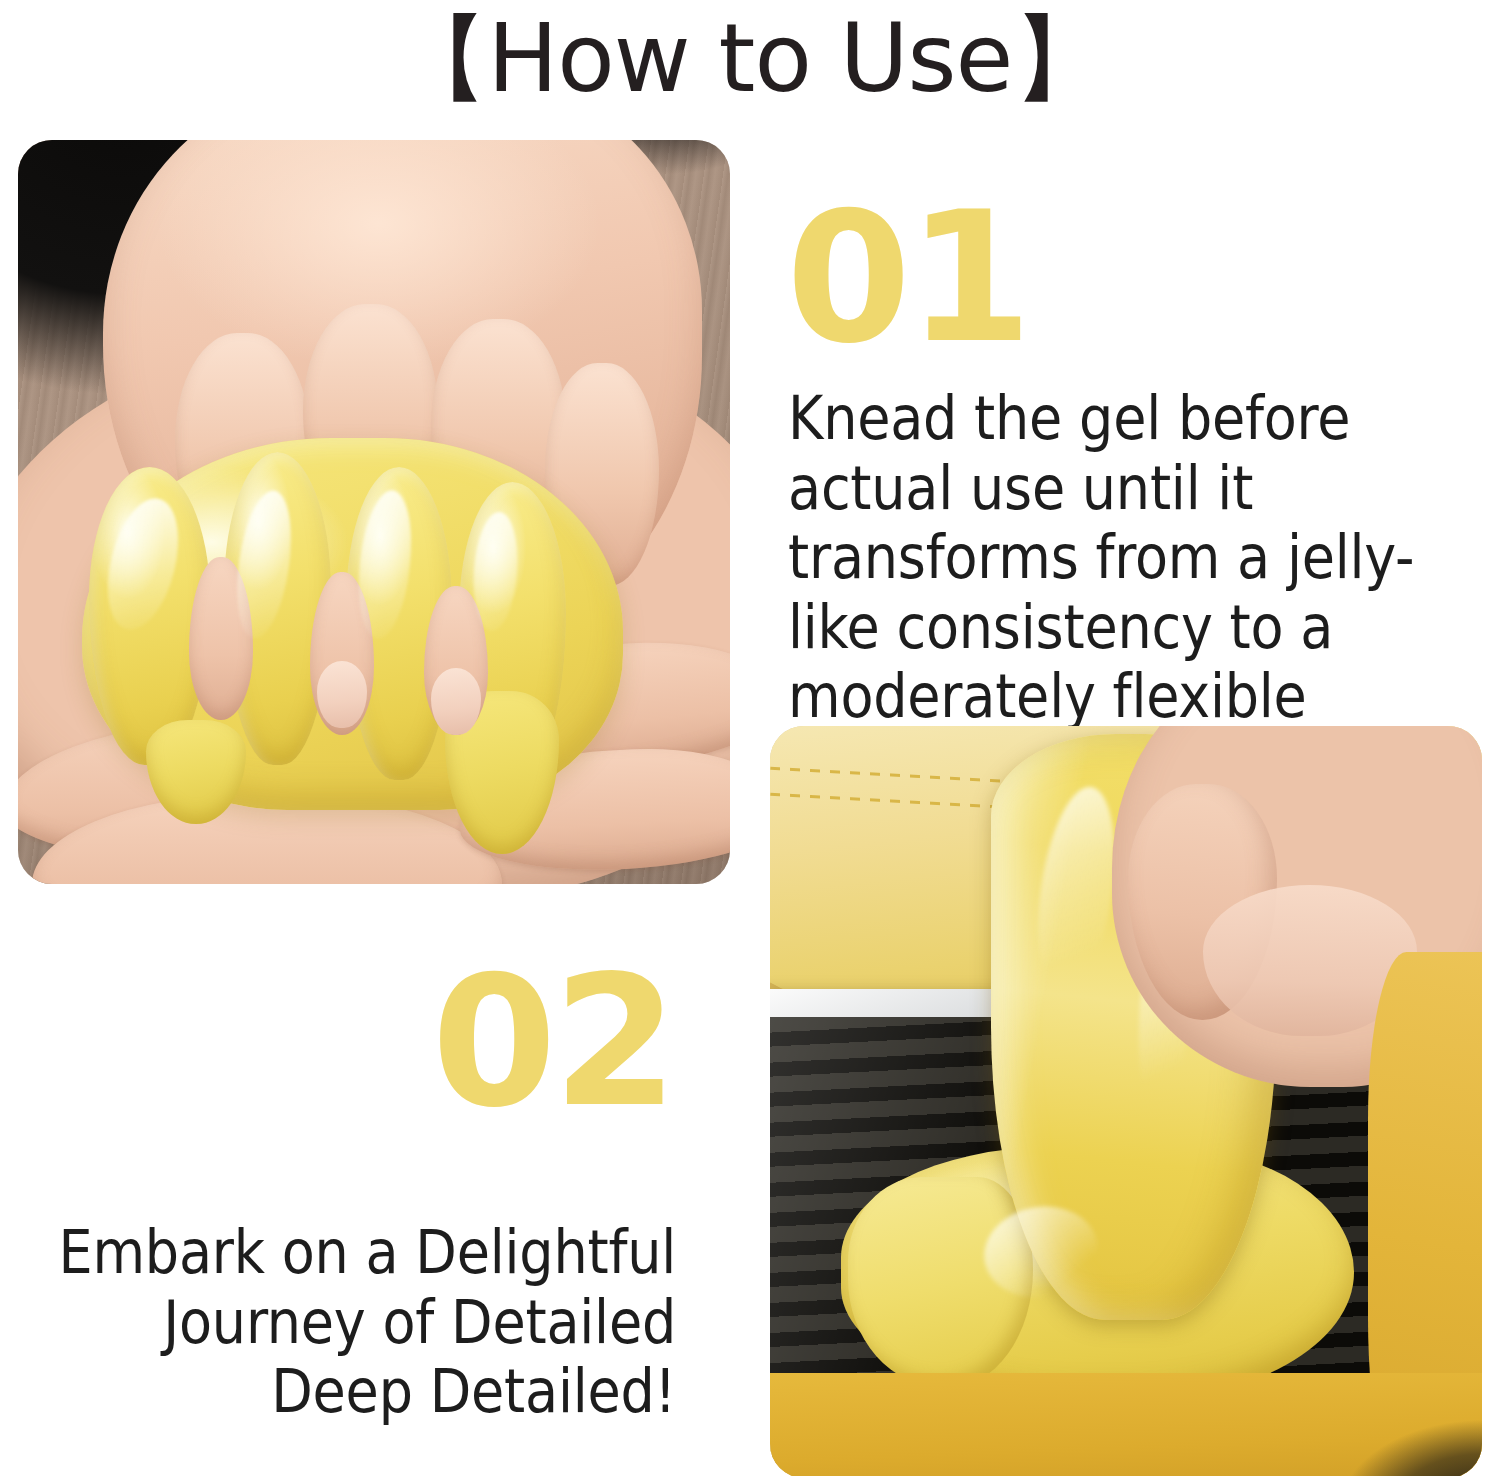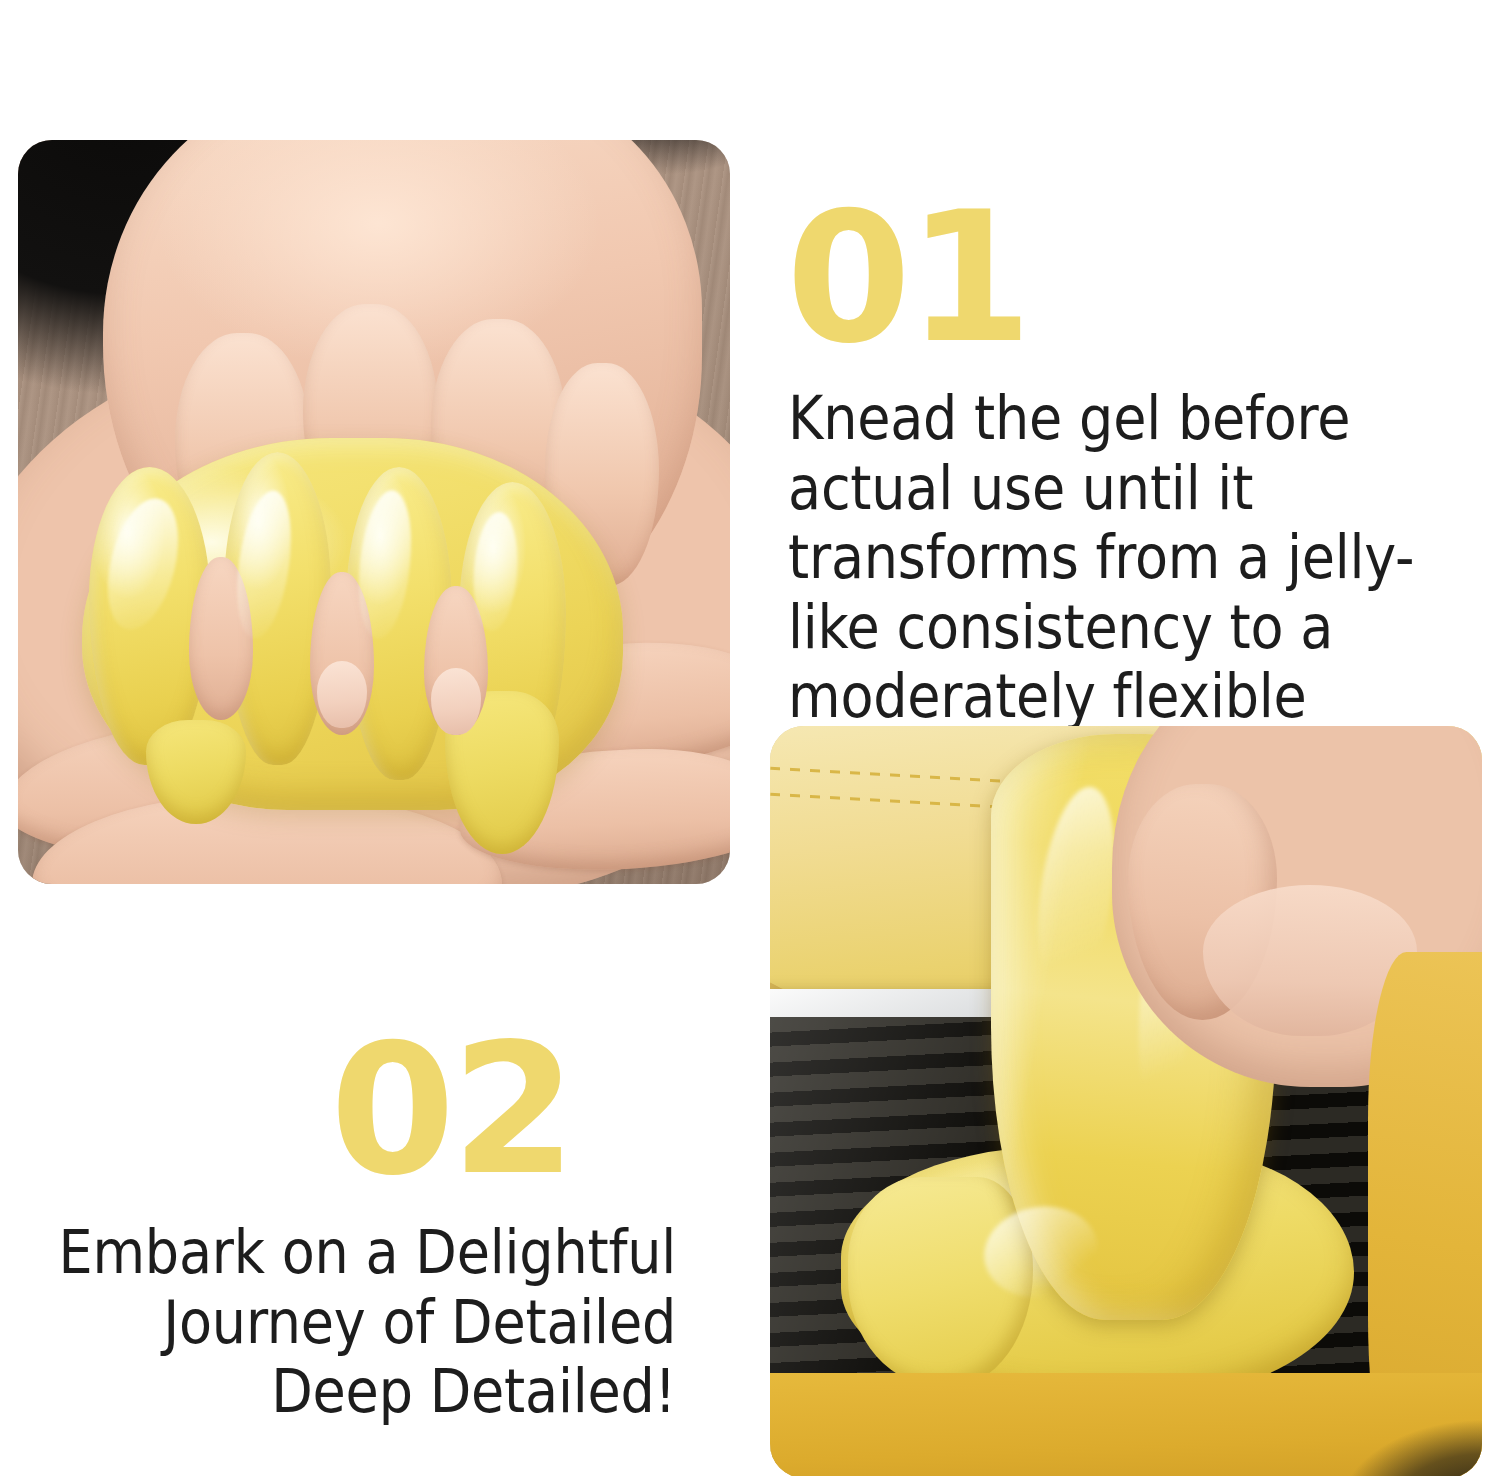--- a/index.html
+++ b/index.html
@@ -398,6 +398,9 @@
 
 <div id="page">
 
+  <div id="title-bar">
+    <div id="title-text">【How to Use】</div>
+  </div>
 
   <div class="photo" id="photo-knead">
     <div class="photo-layer wood-bg"></div>

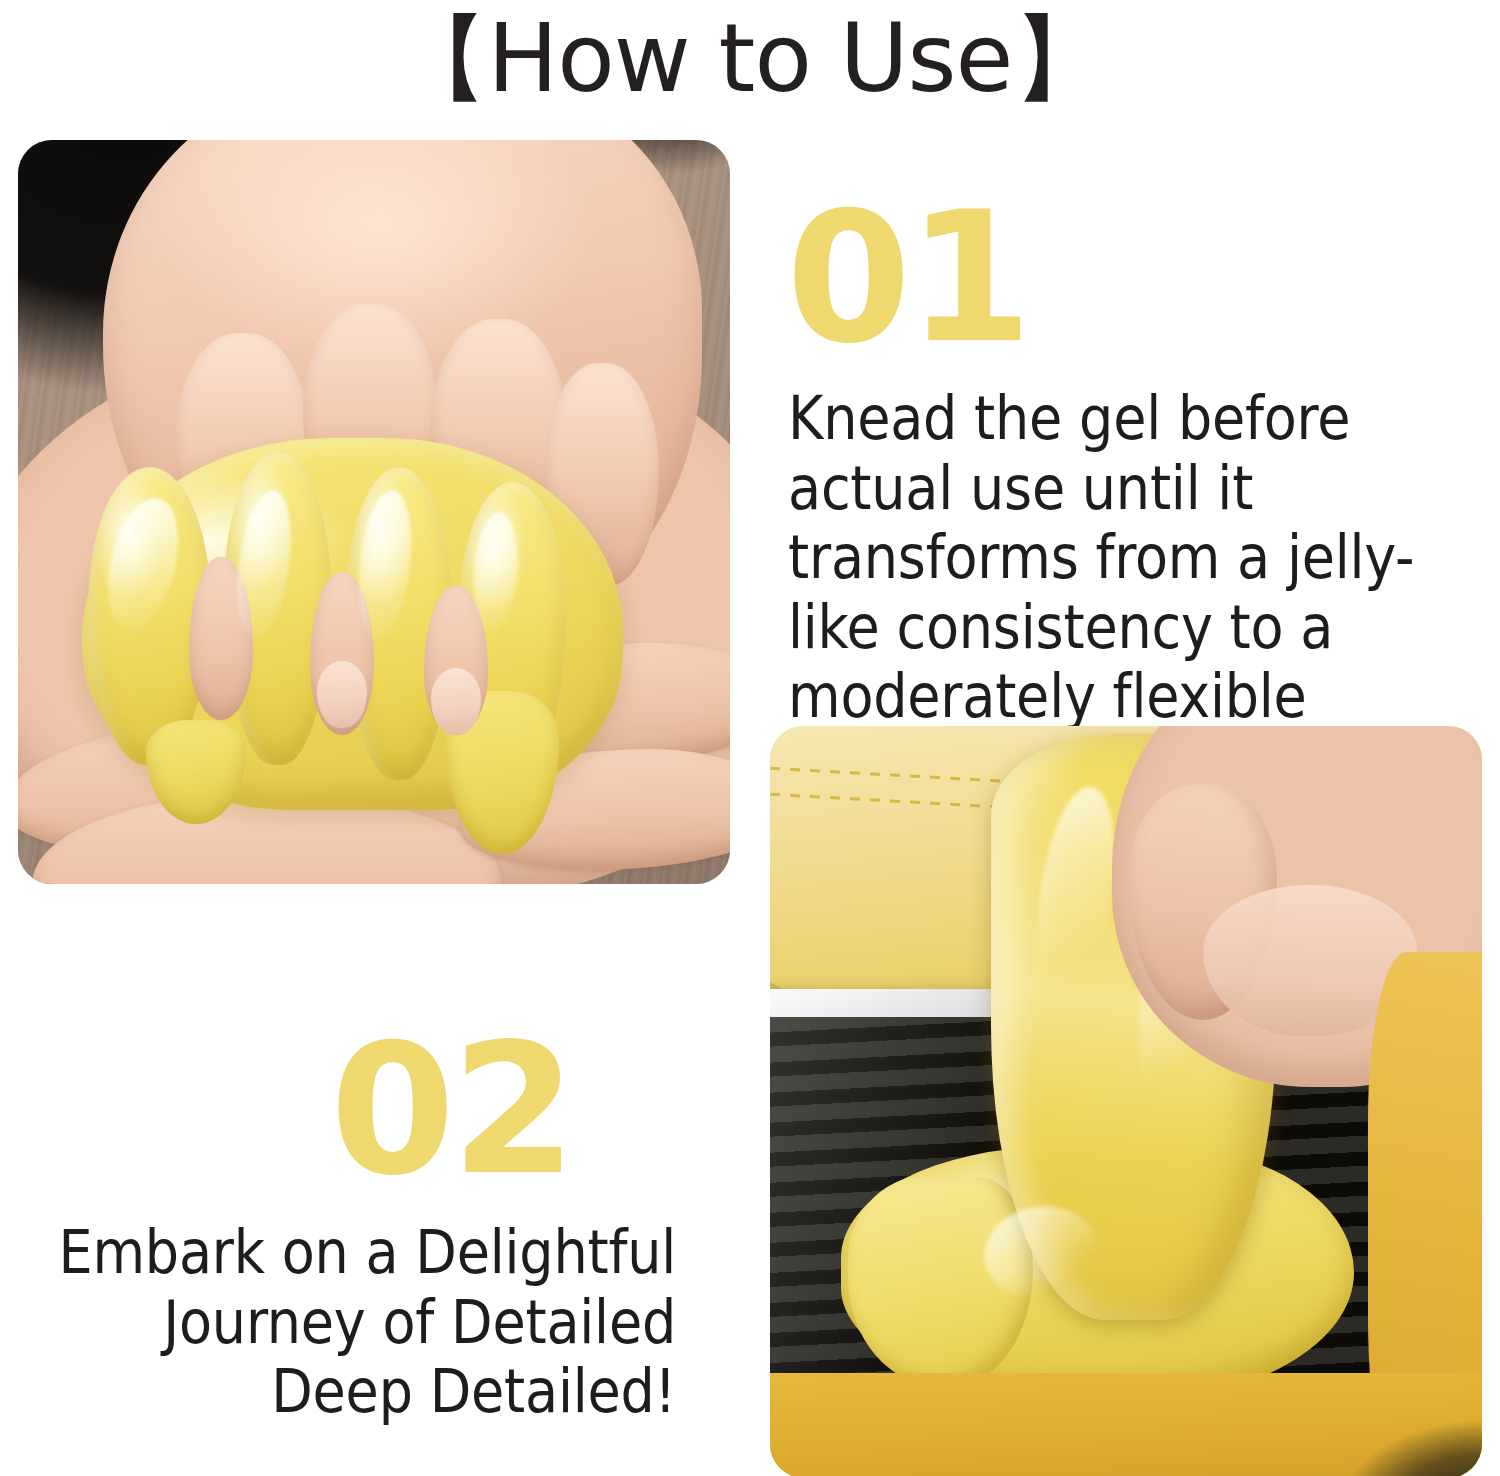--- a/index.html
+++ b/index.html
@@ -57,9 +57,9 @@
   }
   #step-2-number {
     left: 330px;
-    top: 1020px;
+    top: 952px;
     width: 344px;
-    text-align: left;
+    text-align: right;
   }
 
   

